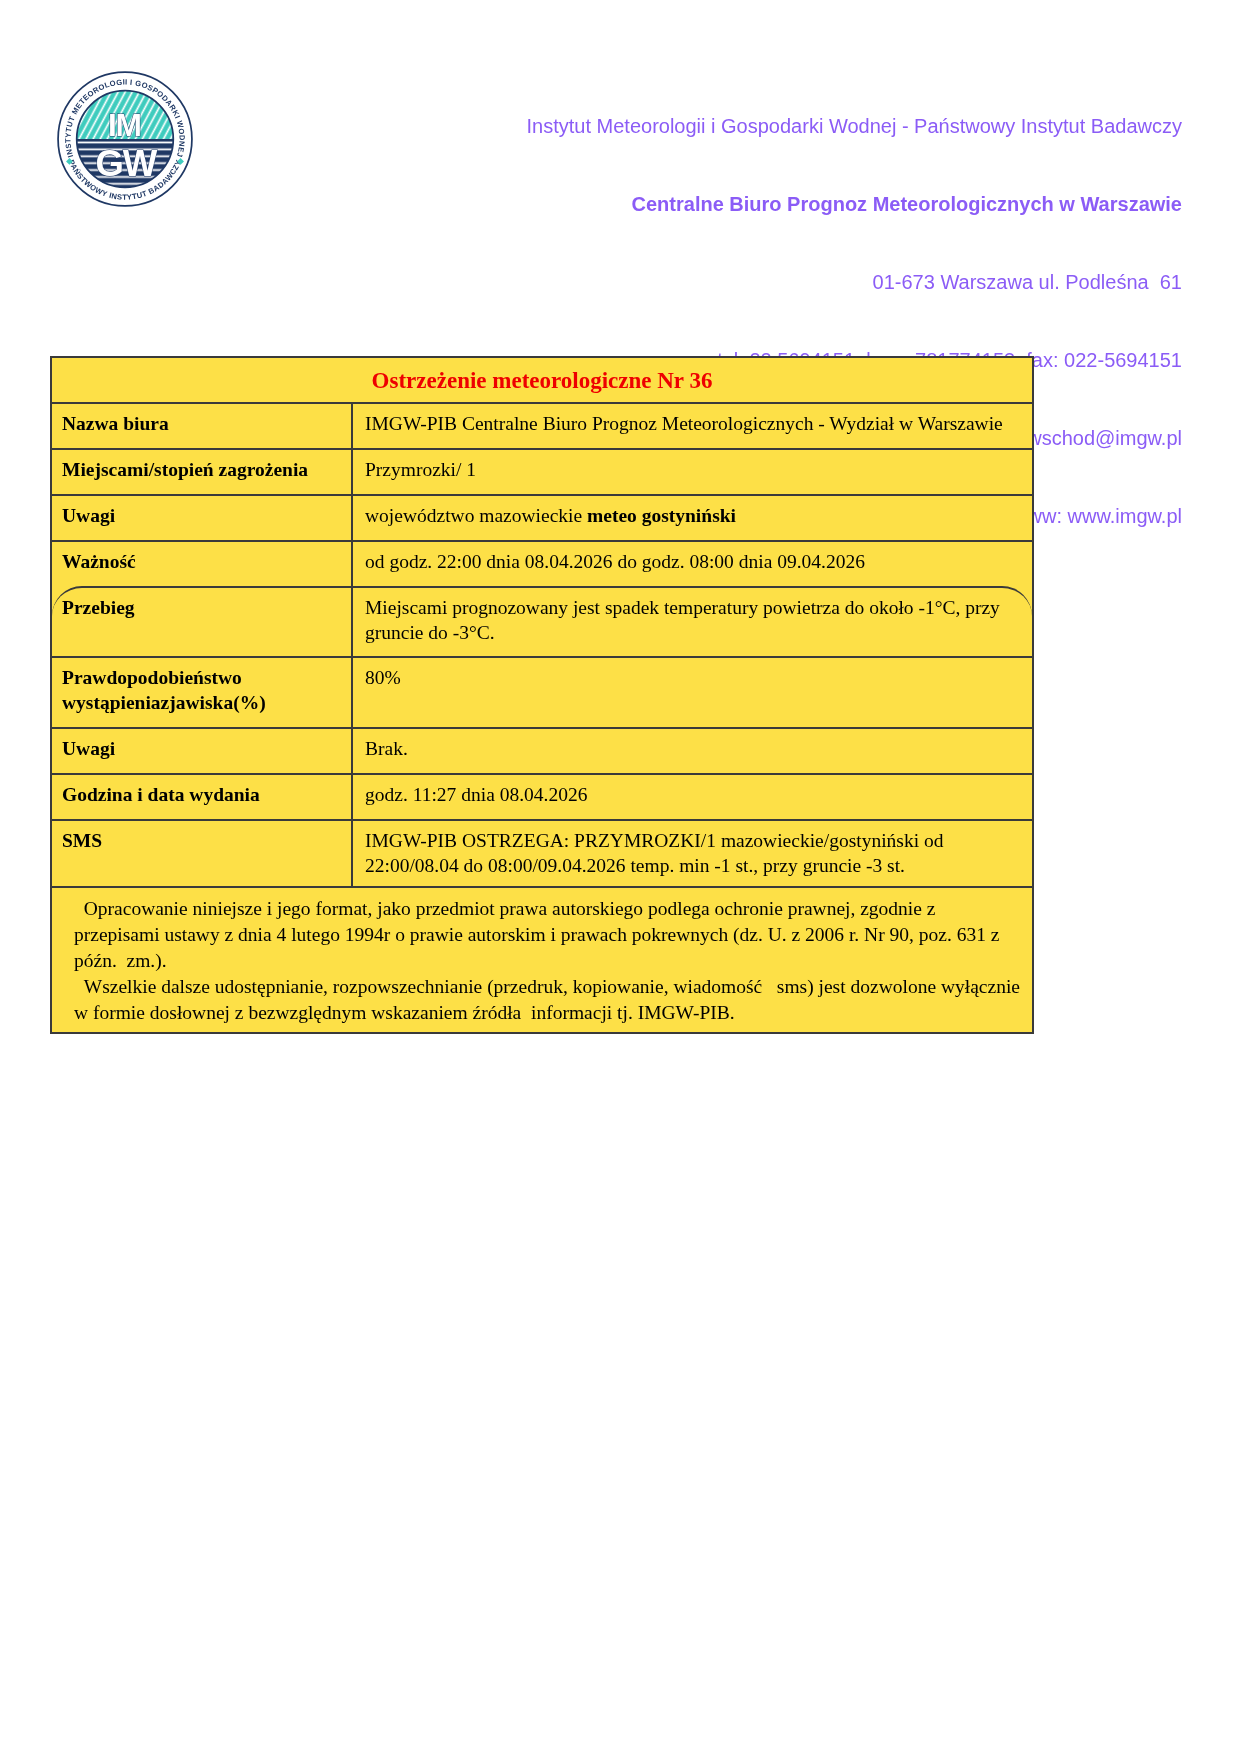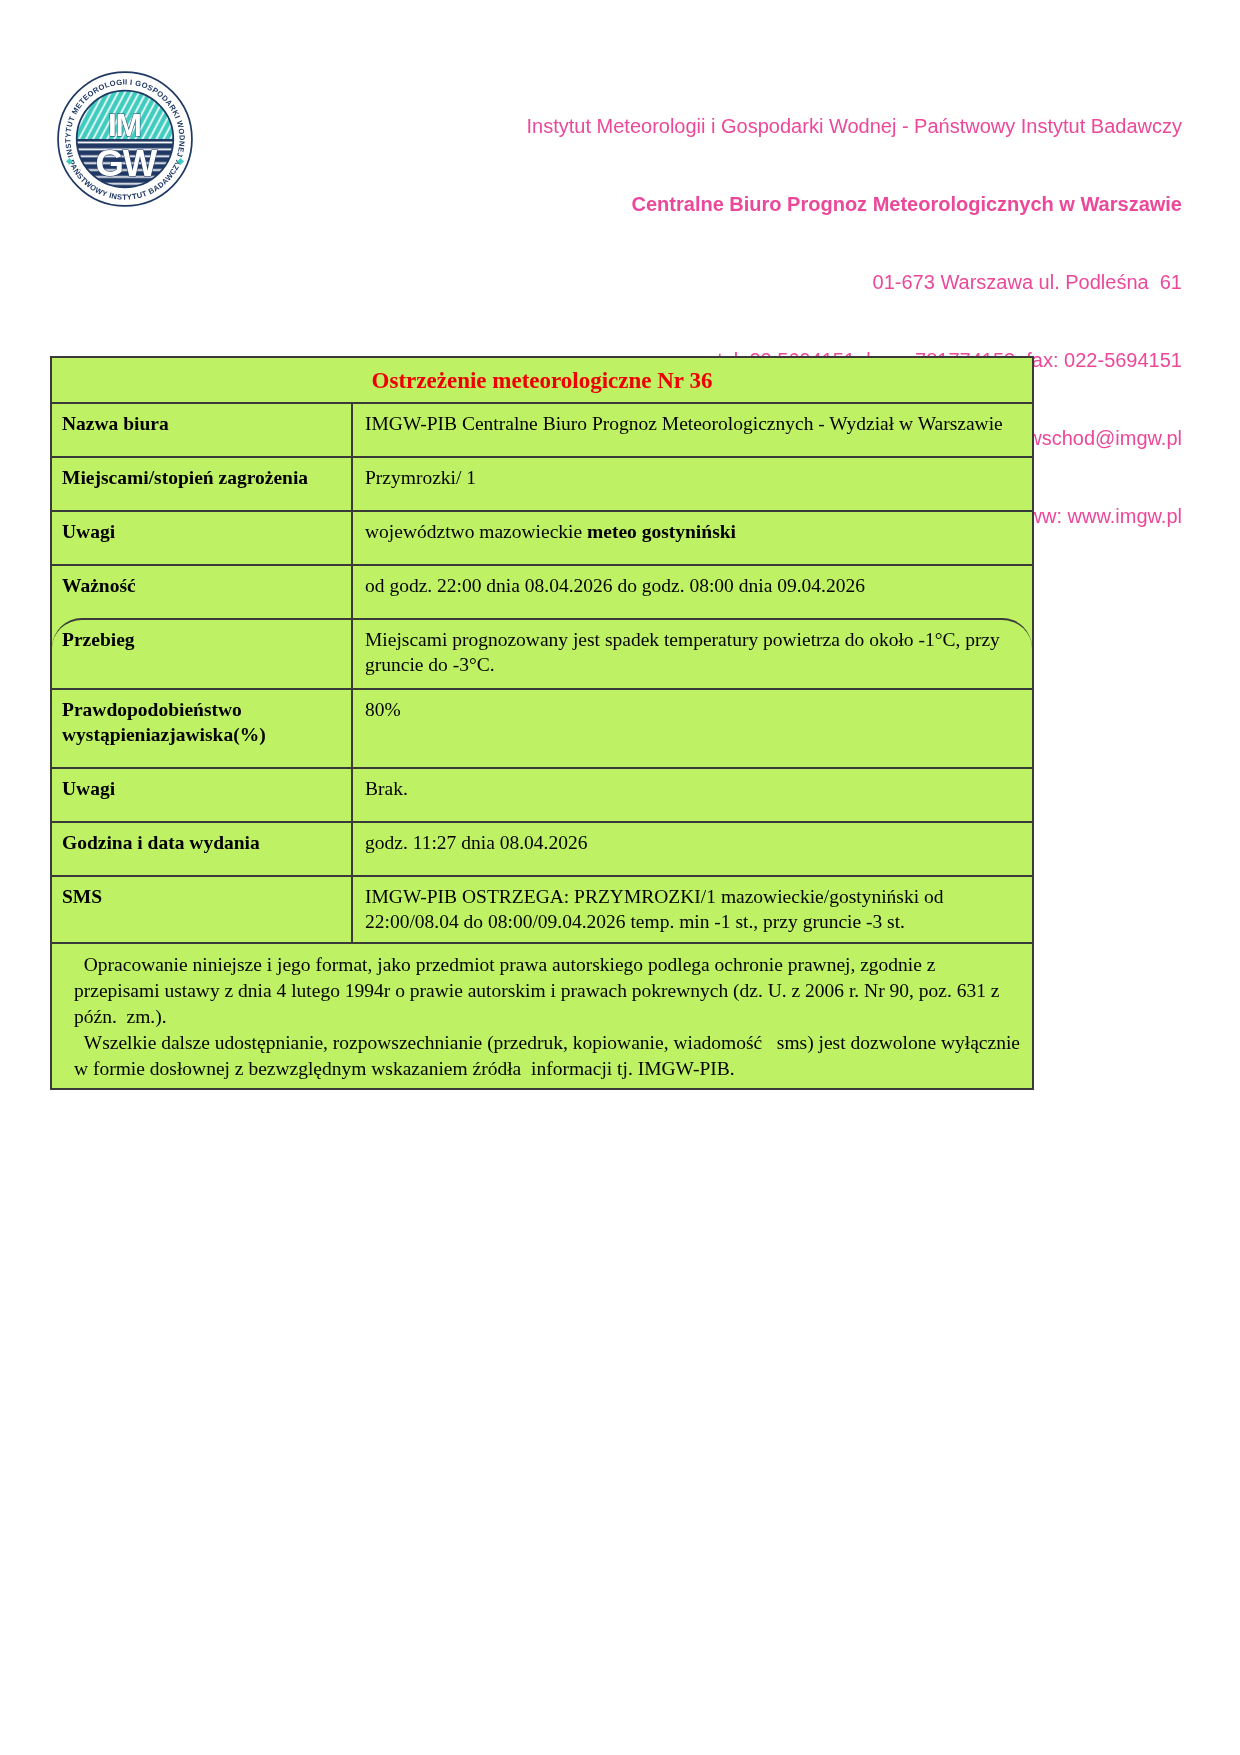--- a/index.html
+++ b/index.html
@@ -22,7 +22,7 @@
     text-align:right;
     font-family:"Liberation Sans",sans-serif;
     font-size:20px;line-height:26px;
-    color:#ec4899;
+    color:#8b5cf6;
     white-space:pre-wrap;
   }
   .letterhead .bold{font-weight:bold;}

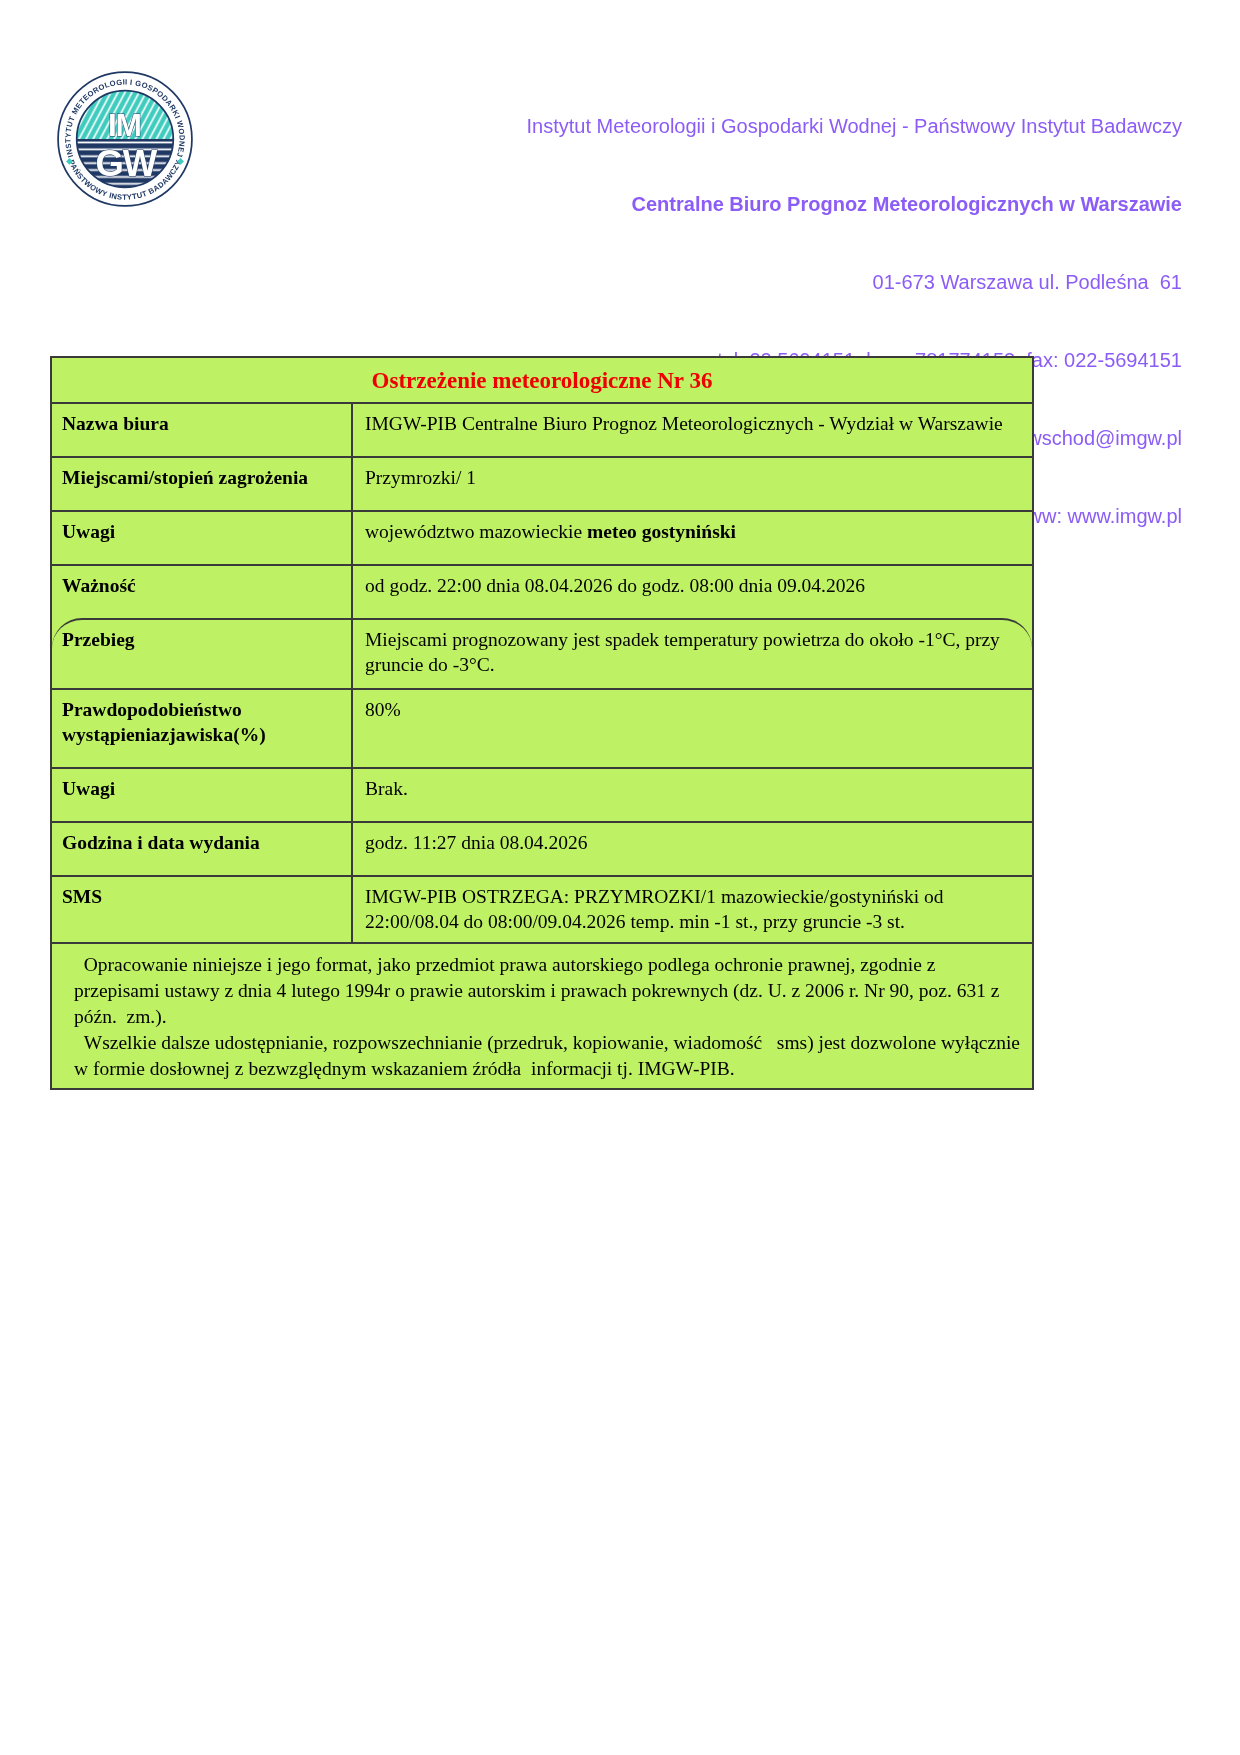--- a/index.html
+++ b/index.html
@@ -32,7 +32,7 @@
     border:2px solid #3a3a3a;
     box-sizing:border-box;
     font-size:19.5px;line-height:25px;
-    background:#bef264;
+    background:#fde047;
   }
   .t-row{display:flex;border-top:2px solid #3a3a3a;box-sizing:border-box;}
   .t-row:first-child{border-top:none;}

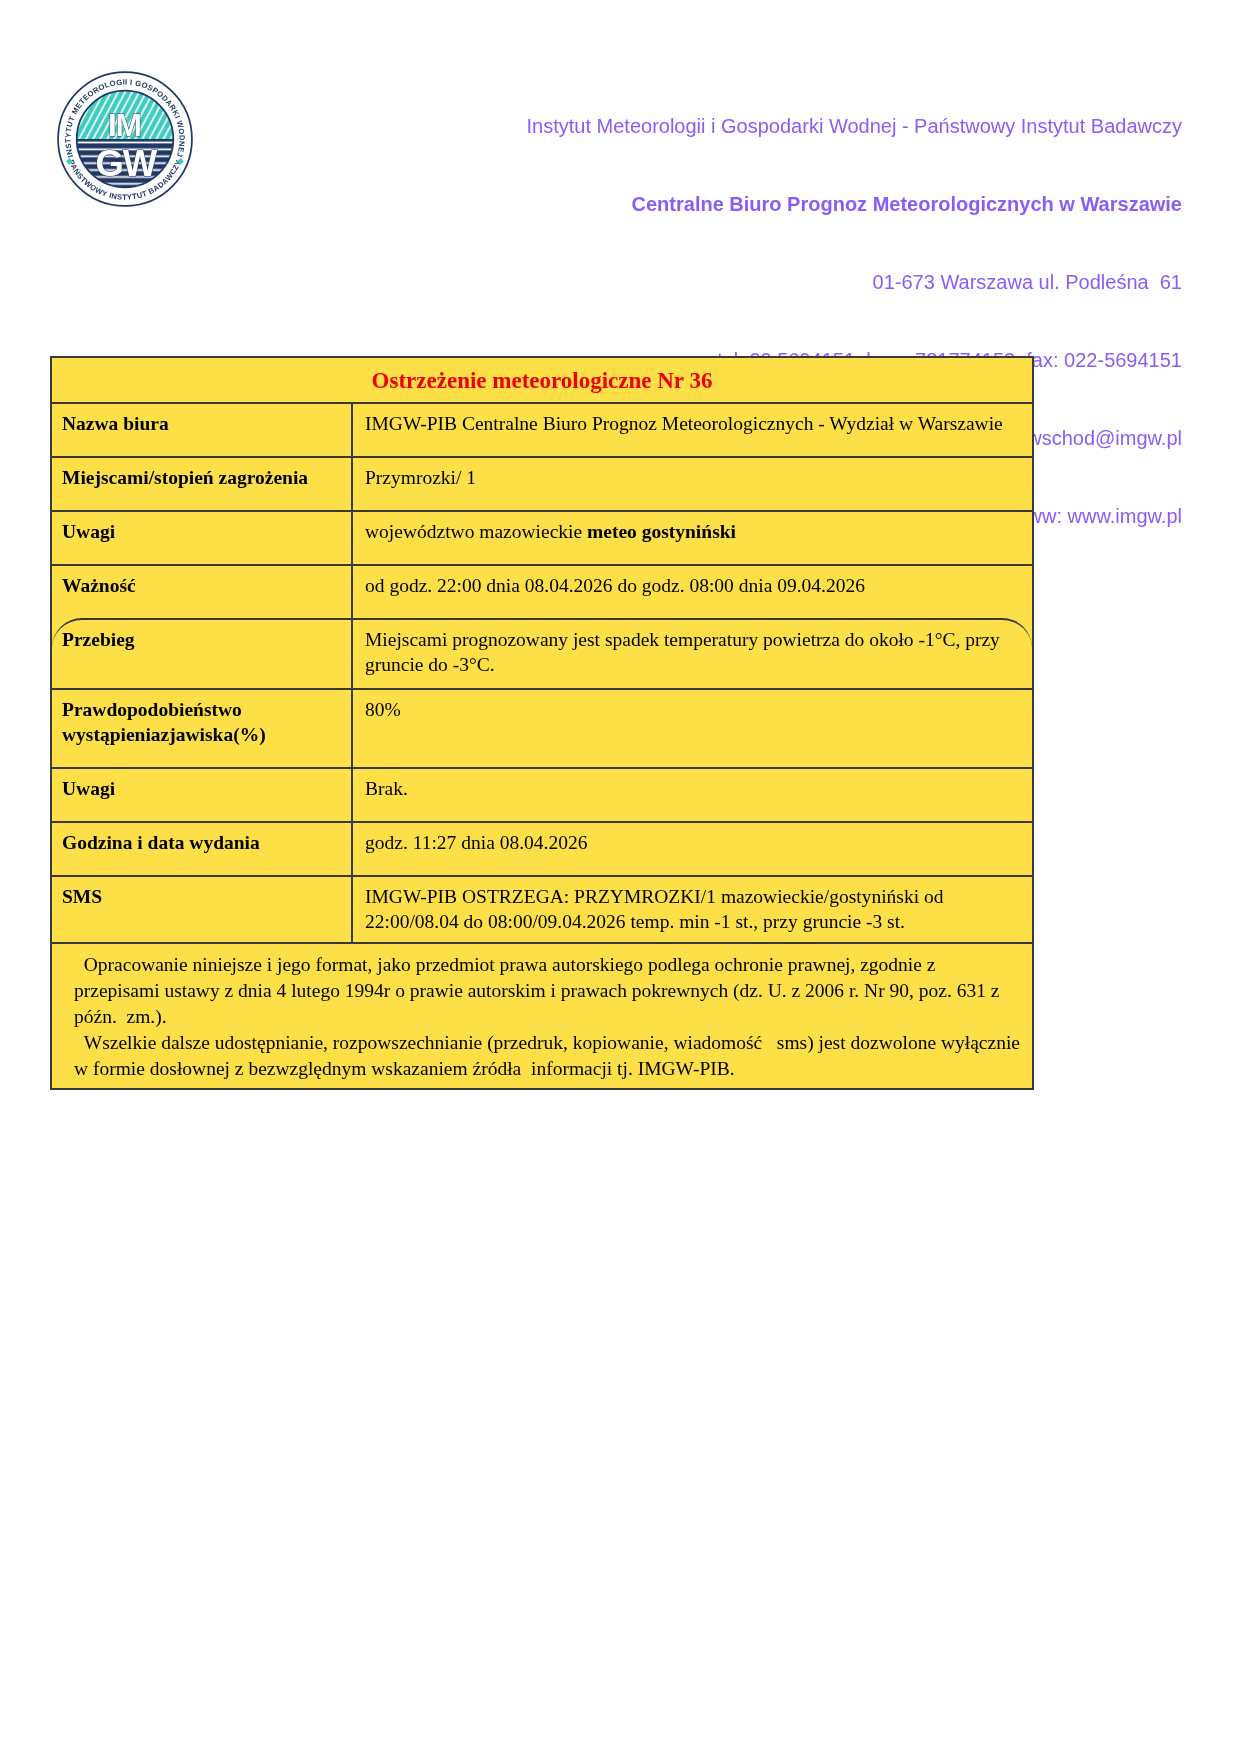--- a/index.html
+++ b/index.html
@@ -44,7 +44,7 @@
     width:301px;flex:0 0 301px;box-sizing:border-box;
     border-right:2px solid #3a3a3a;
     font-weight:bold;
-    padding:7px 12px 20px 10px;
+    padding:7px 12px 12px 10px;
     font-family:Liberation Serif, serif;
   }
   .cell-value{

